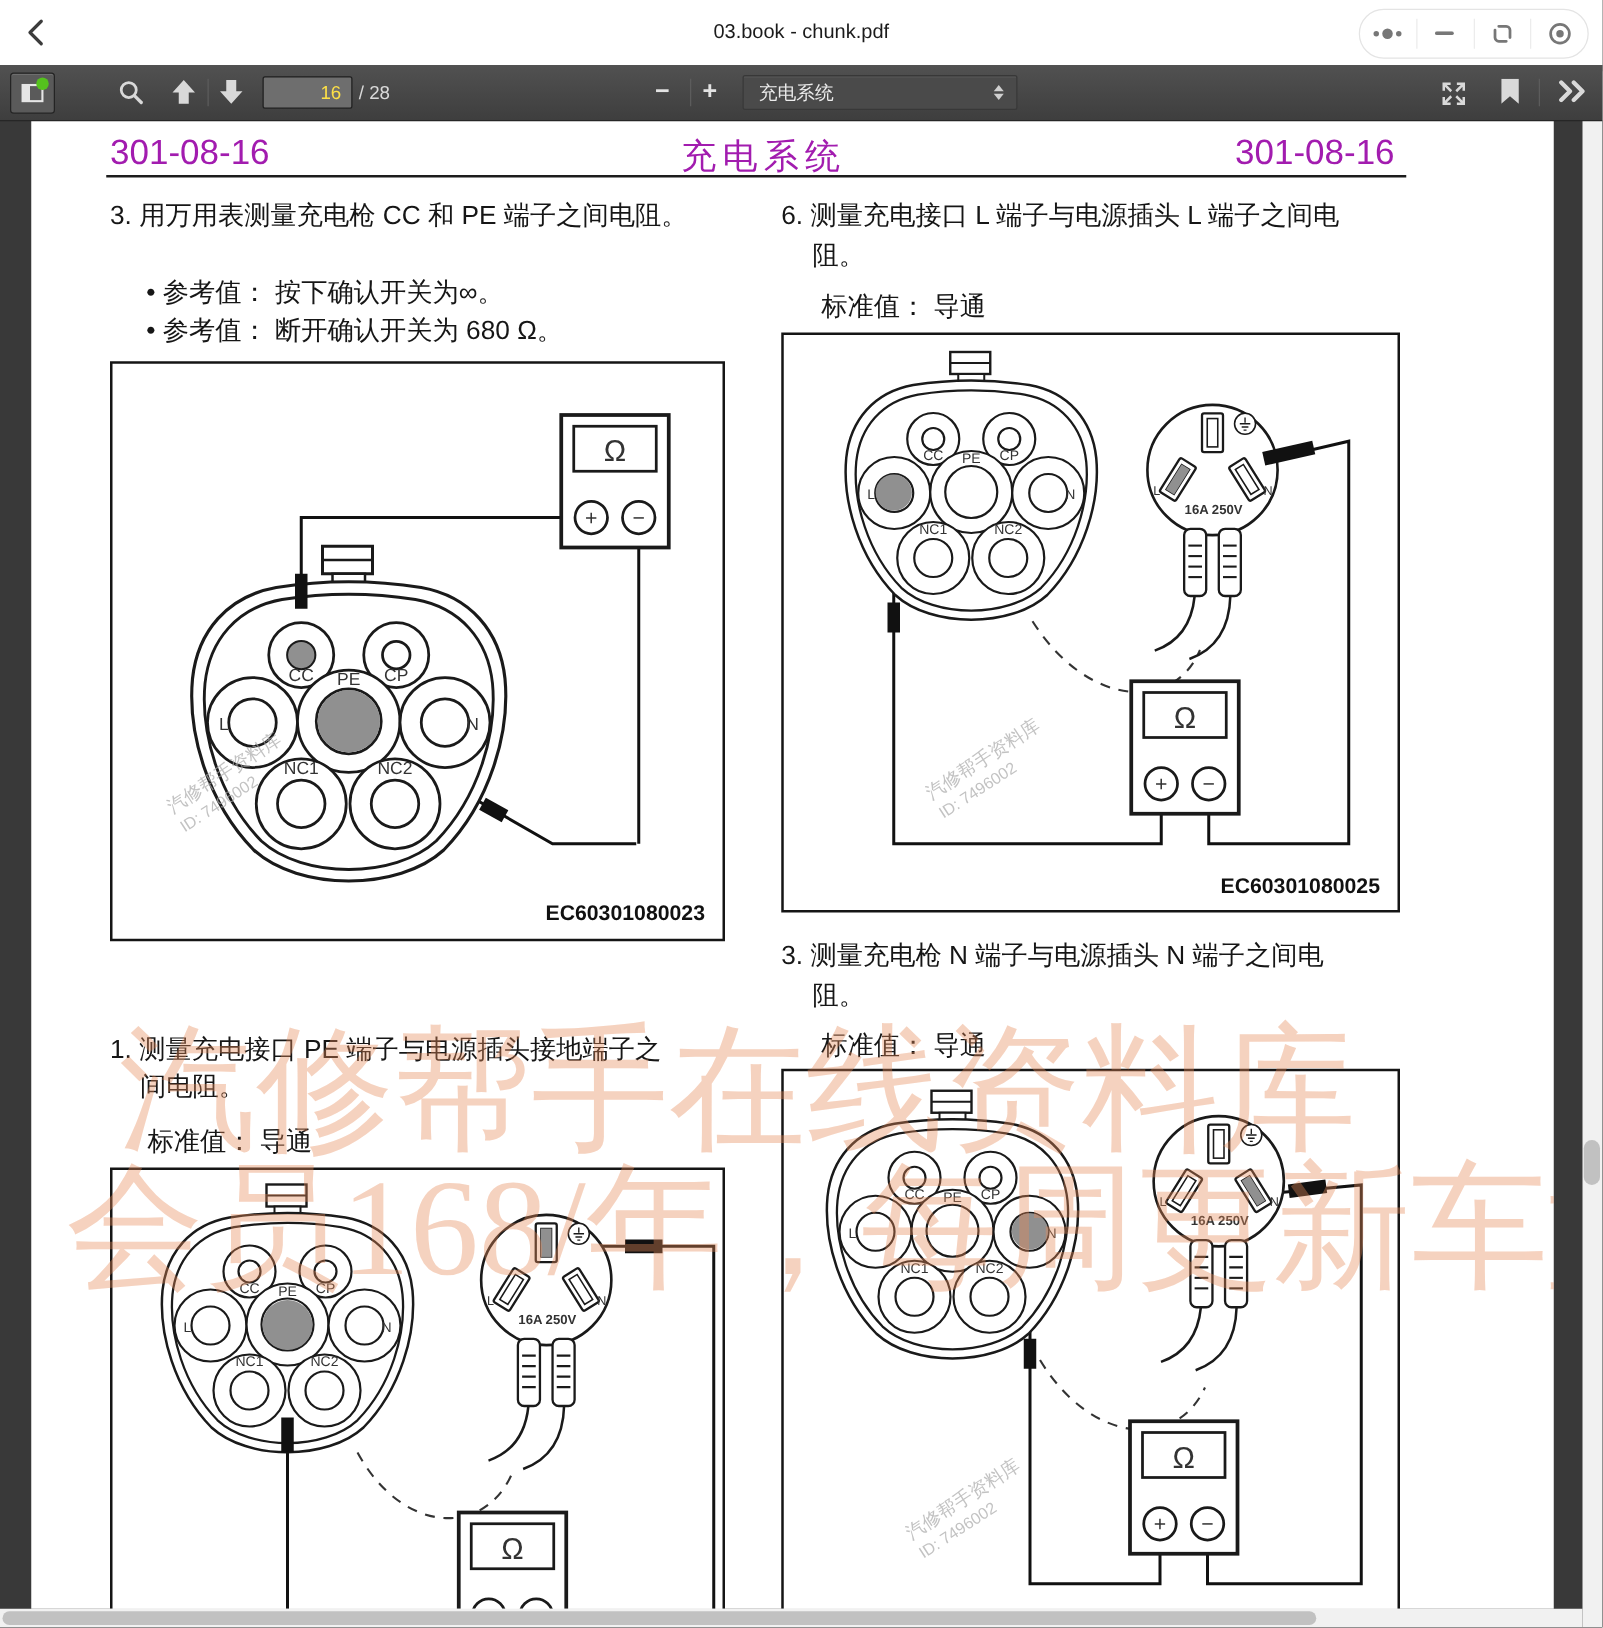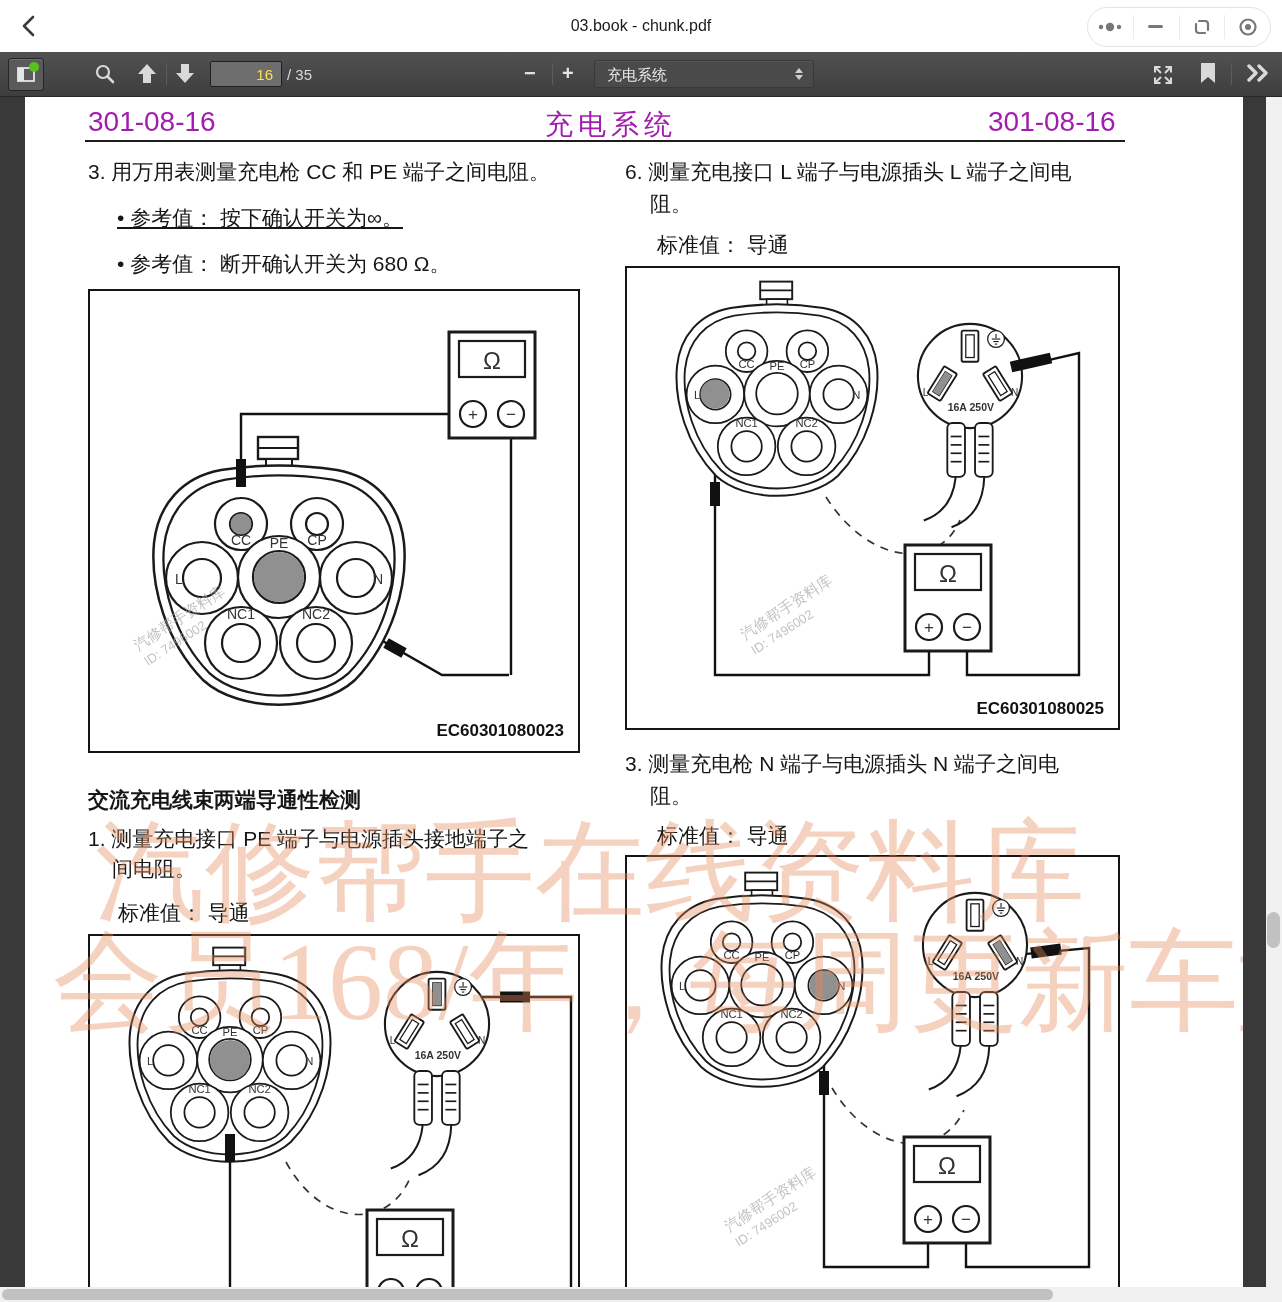--- a/index.html
+++ b/index.html
@@ -211,7 +211,7 @@
     </svg>
   </div>
   <input class="page-input" value="16" style="">
-  <div class="page-total">/ 35</div>
+  <div class="page-total">/ 28</div>
   <div class="zoom-txt" style="left:524px;">−</div>
   <div class="tsep" style="left:552px;"></div>
   <div class="zoom-txt" style="left:562px;">+</div>

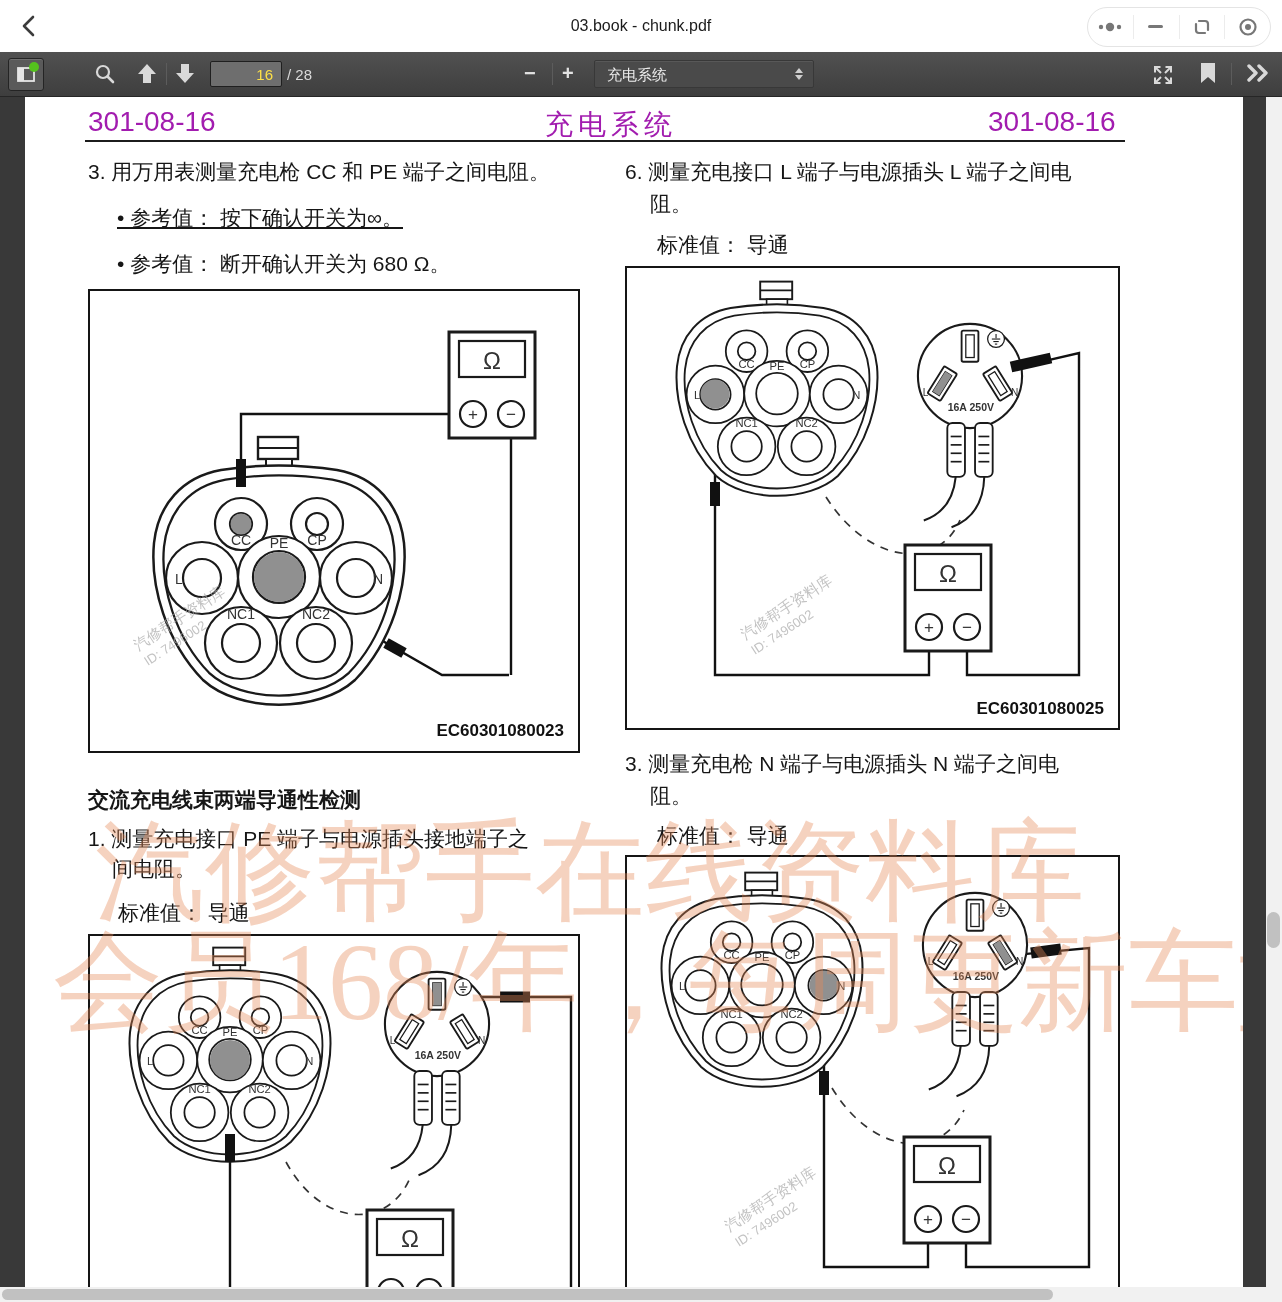--- a/index.html
+++ b/index.html
@@ -257,7 +257,7 @@
     <div class="hdr-rule"></div>
 
     <div class="pg-abs body-line" style="left:63px;top:62px;">3. 用万用表测量充电枪 CC 和 PE 端子之间电阻。</div>
-    <div class="pg-abs body-line" style="left:92px;top:108px;text-decoration:underline;">• 参考值： 按下确认开关为∞。</div>
+    <div class="pg-abs body-line" style="left:92px;top:124px;">• 参考值： 按下确认开关为∞。</div>
     <div class="pg-abs body-line" style="left:92px;top:154px;">• 参考值： 断开确认开关为 680 Ω。</div>
     <div class="pg-abs body-line bold" style="left:63px;top:690px;">交流充电线束两端导通性检测</div>
     <div class="pg-abs body-line" style="left:63px;top:729px;">1. 测量充电接口 PE 端子与电源插头接地端子之</div>

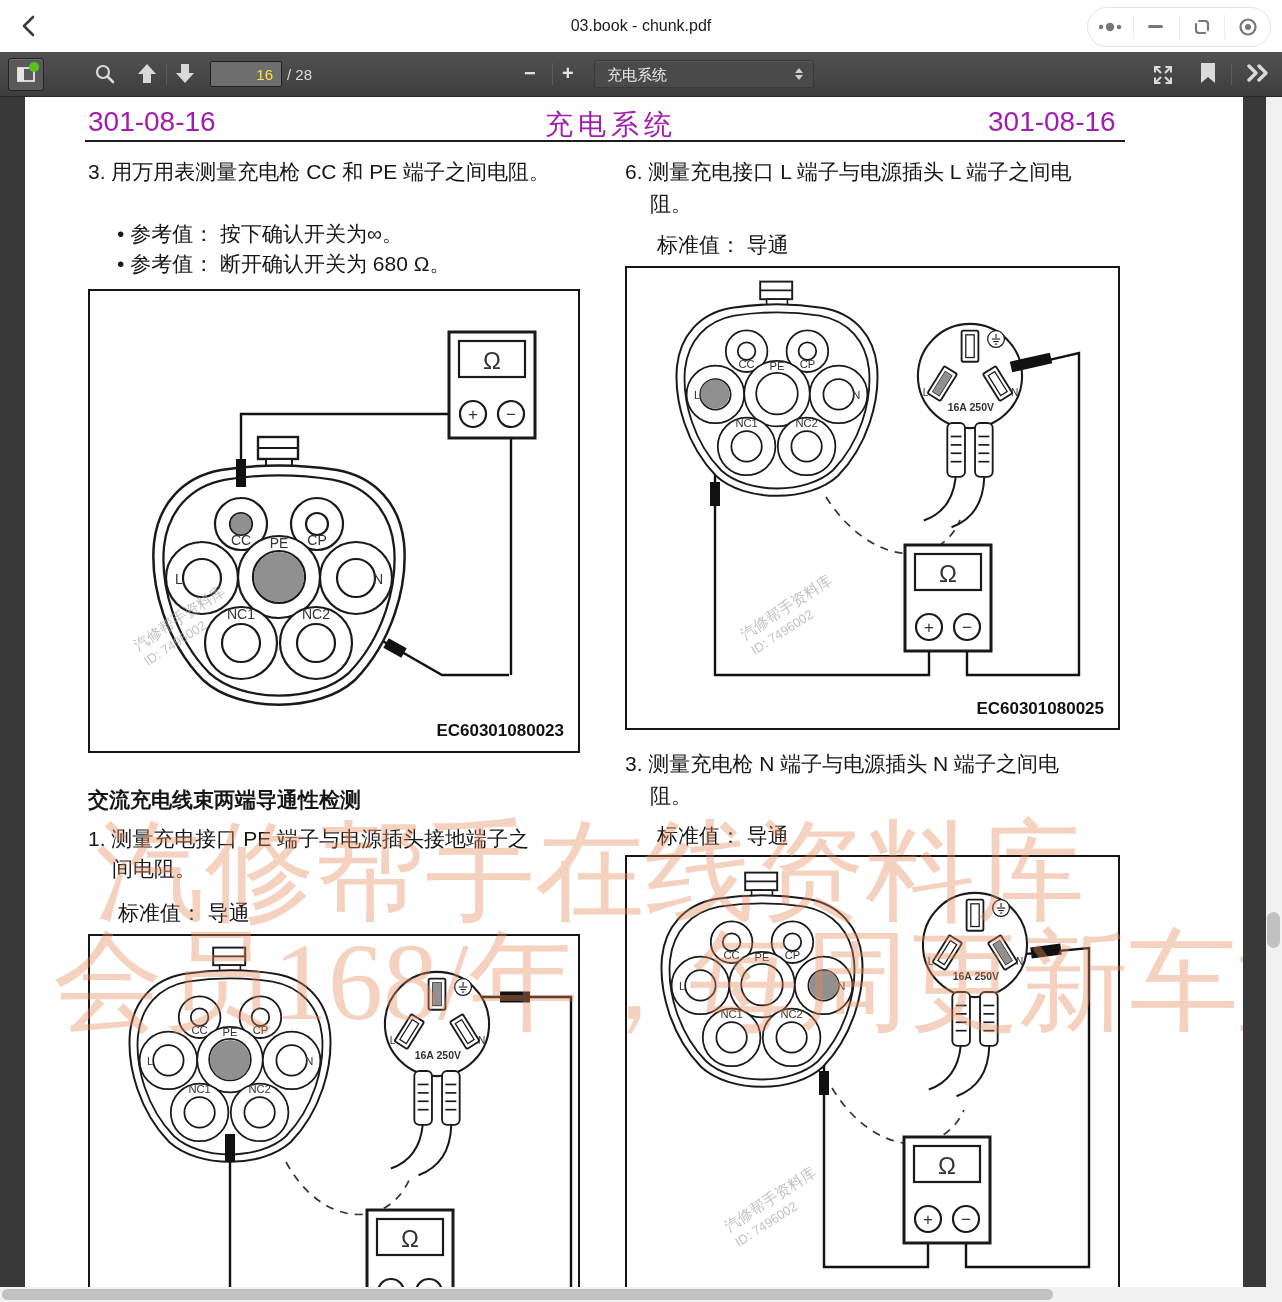--- a/index.html
+++ b/index.html
@@ -259,7 +259,6 @@
     <div class="pg-abs body-line" style="left:63px;top:62px;">3. 用万用表测量充电枪 CC 和 PE 端子之间电阻。</div>
     <div class="pg-abs body-line" style="left:92px;top:124px;">• 参考值： 按下确认开关为∞。</div>
     <div class="pg-abs body-line" style="left:92px;top:154px;">• 参考值： 断开确认开关为 680 Ω。</div>
-    <div class="pg-abs body-line bold" style="left:63px;top:690px;">交流充电线束两端导通性检测</div>
     <div class="pg-abs body-line" style="left:63px;top:729px;">1. 测量充电接口 PE 端子与电源插头接地端子之</div>
     <div class="pg-abs body-line" style="left:87px;top:759px;">间电阻。</div>
     <div class="pg-abs body-line" style="left:93px;top:803px;">标准值： 导通</div>

